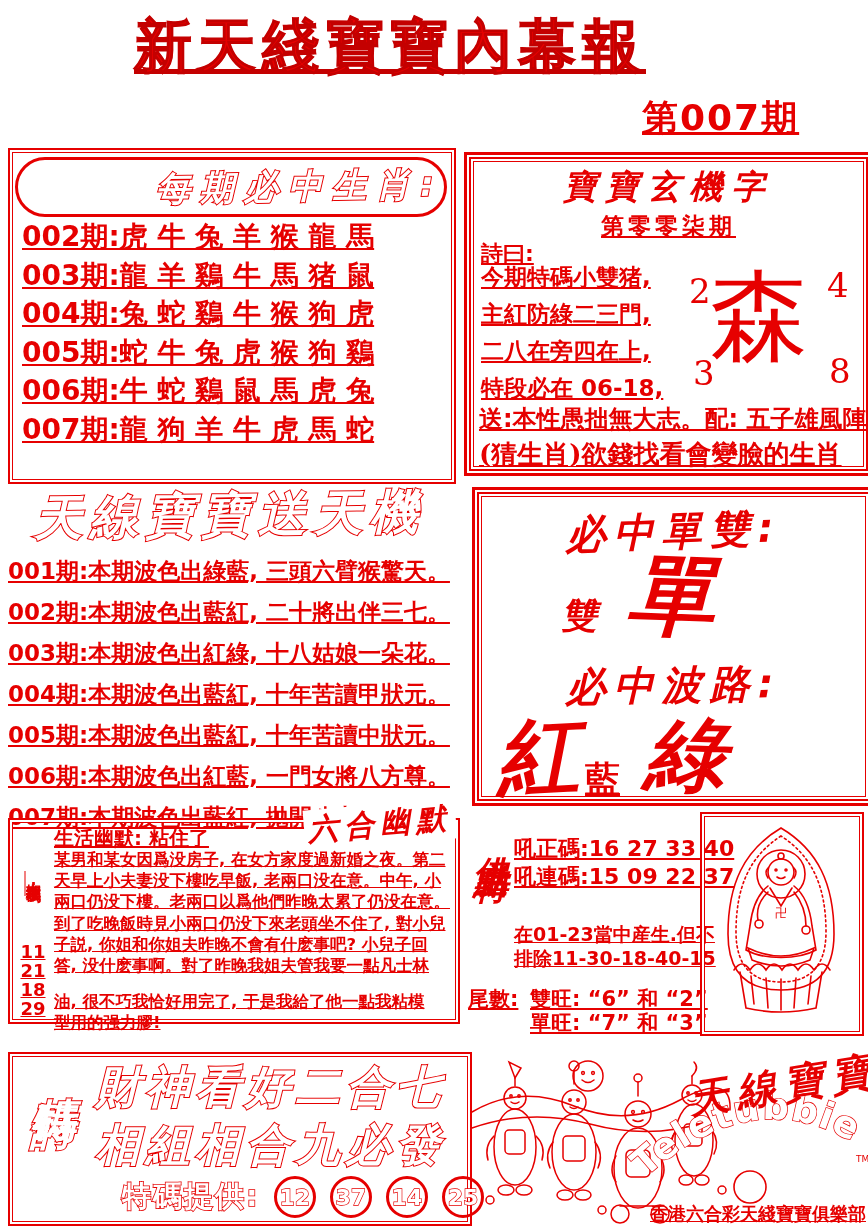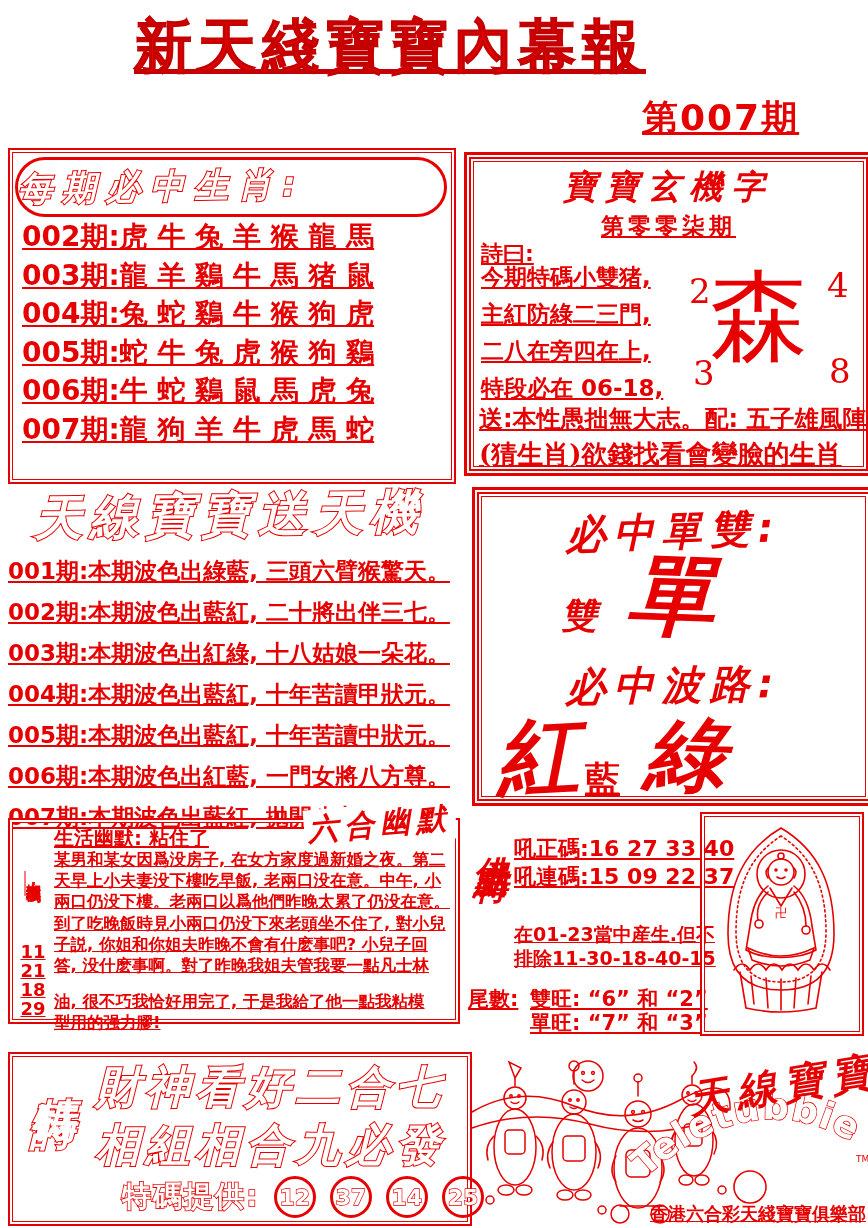--- a/index.html
+++ b/index.html
@@ -34,7 +34,7 @@
 
   <div class="abs box2" style="left:8px;top:148px;width:444px;height:332px;">
     <div class="abs" style="left:5px;top:7px;width:426px;height:54px;border:3px solid var(--red);border-radius:30px;
-                display:flex;align-items:center;justify-content:flex-start;">
+                display:flex;align-items:center;justify-content:flex-end;">
       <span class="outline2" style="font-size:34px;letter-spacing:10px;font-style:italic;transform:rotate(-1deg);">每期必中生肖:</span>
     </div>
     <div class="abs" style="left:12px;top:68px;right:8px;">

